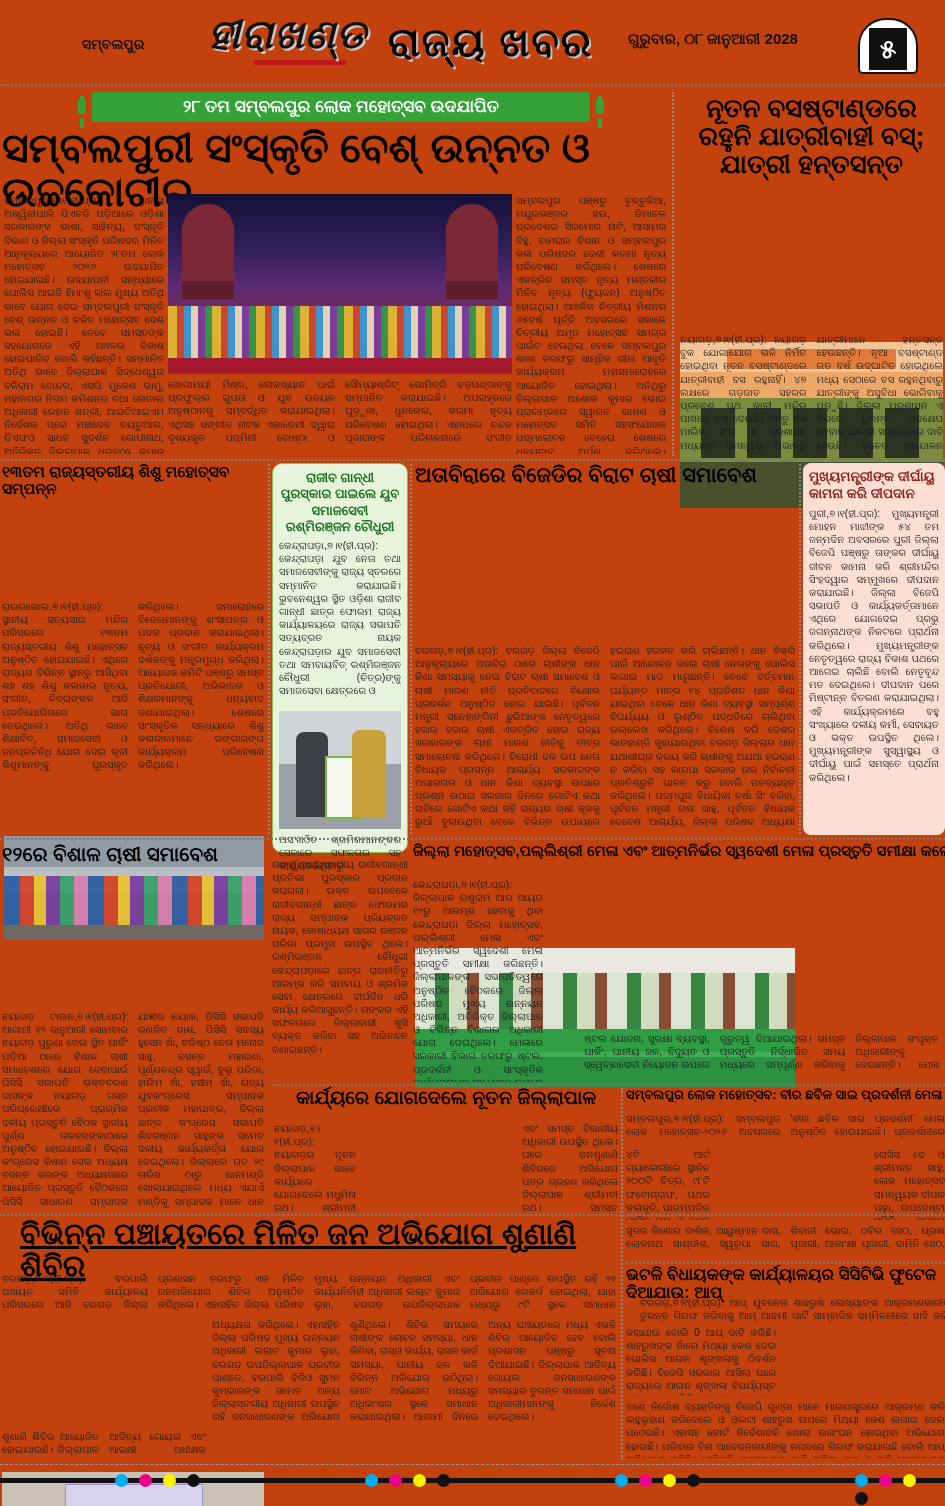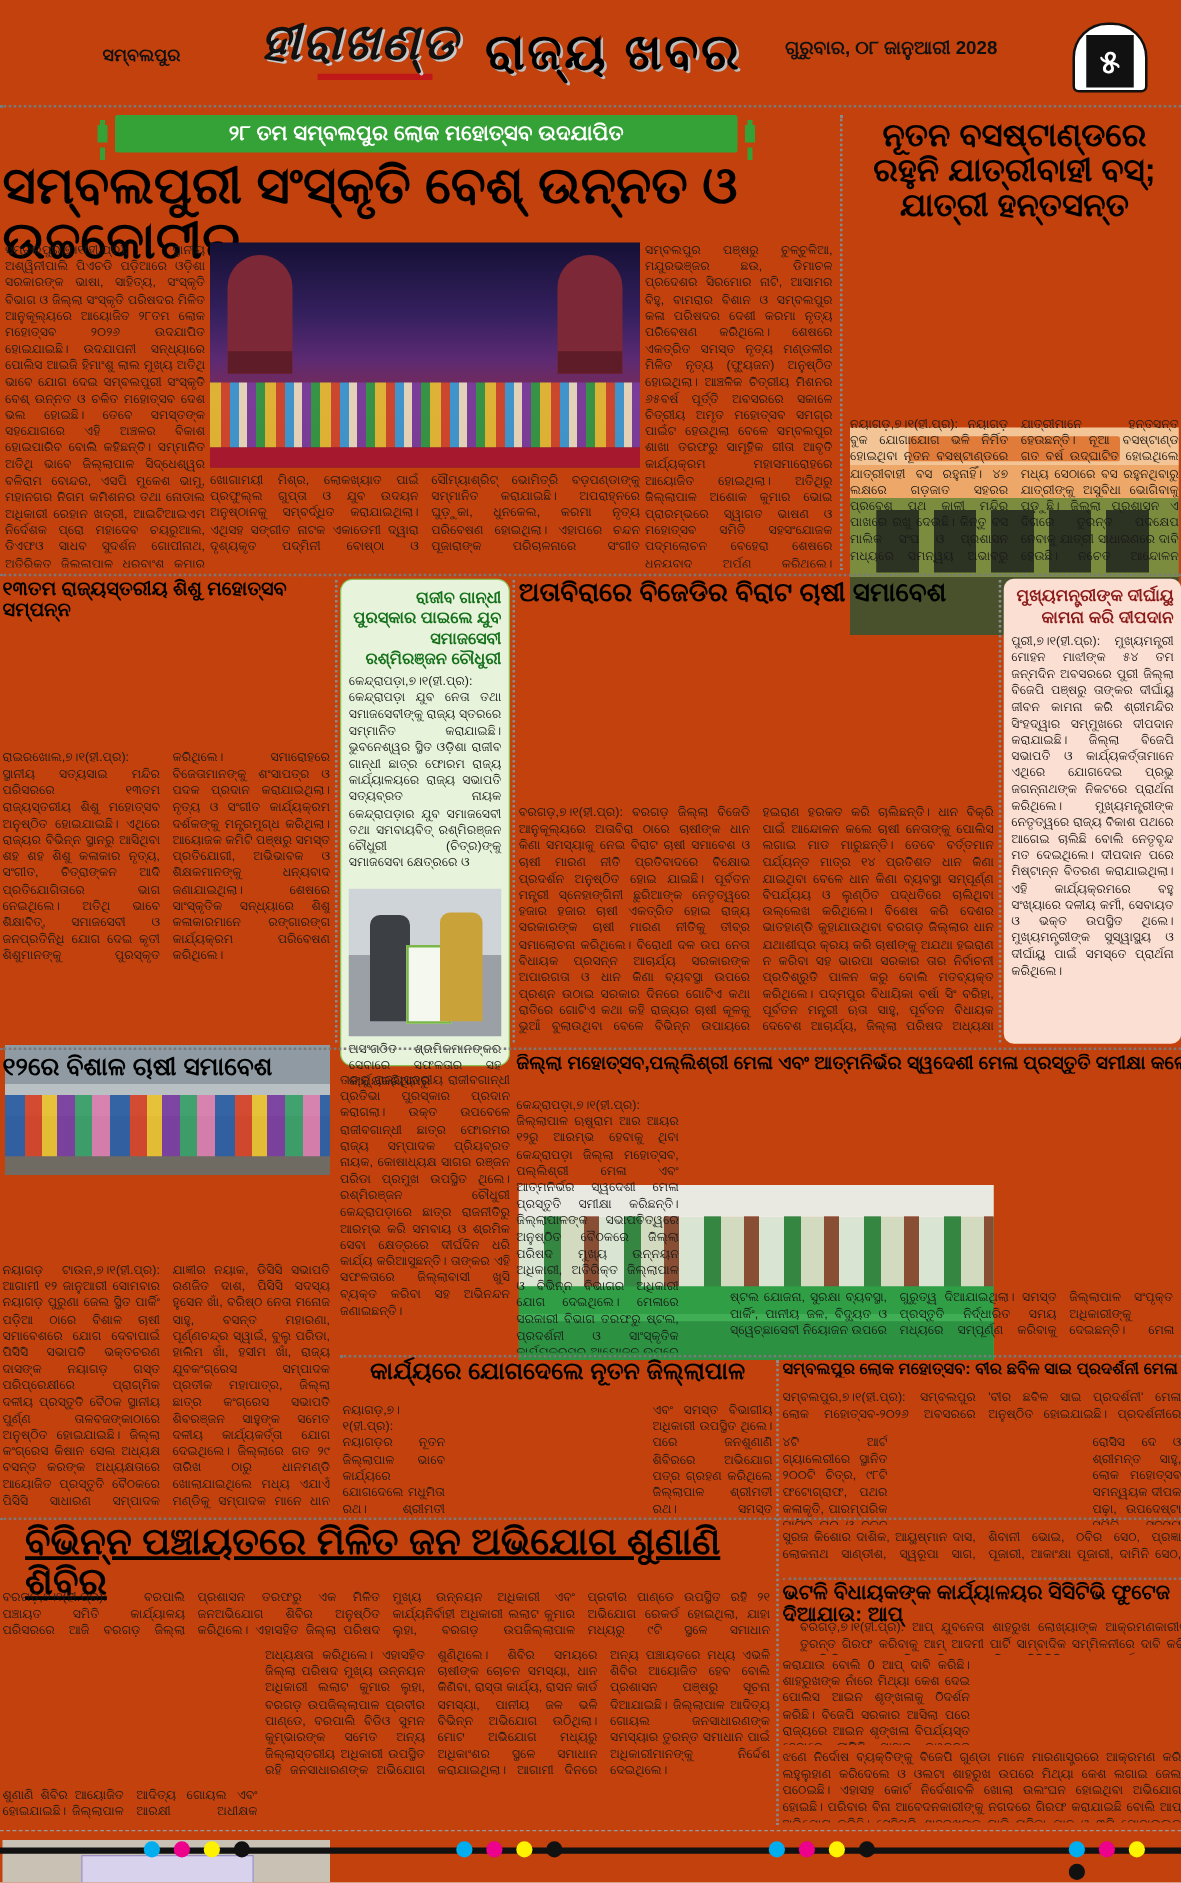--- a/index.html
+++ b/index.html
@@ -34,7 +34,7 @@
   .kicker::before{left:-14px;} .kicker::after{right:-14px;}
   
   .greenbox{background:#e7f3da;border:1px solid #8bbf55;border-radius:10px;padding:6px;box-sizing:border-box;}
-  .greenbox .bx-head{font-size:13px;font-weight:bold;color:#15701c;text-align:right;line-height:1.25;margin-bottom:4px;}
+  .greenbox .bx-head{font-size:13px;font-weight:bold;color:#15701c;text-align:center;line-height:1.25;margin-bottom:4px;}
   .pinkbox{background:#fbdfd2;border-radius:8px;padding:6px;box-sizing:border-box;}
   .pinkbox .bx-head{font-size:13.5px;font-weight:bold;color:#8b1a1a;text-align:right;line-height:1.25;margin-bottom:4px;}
   

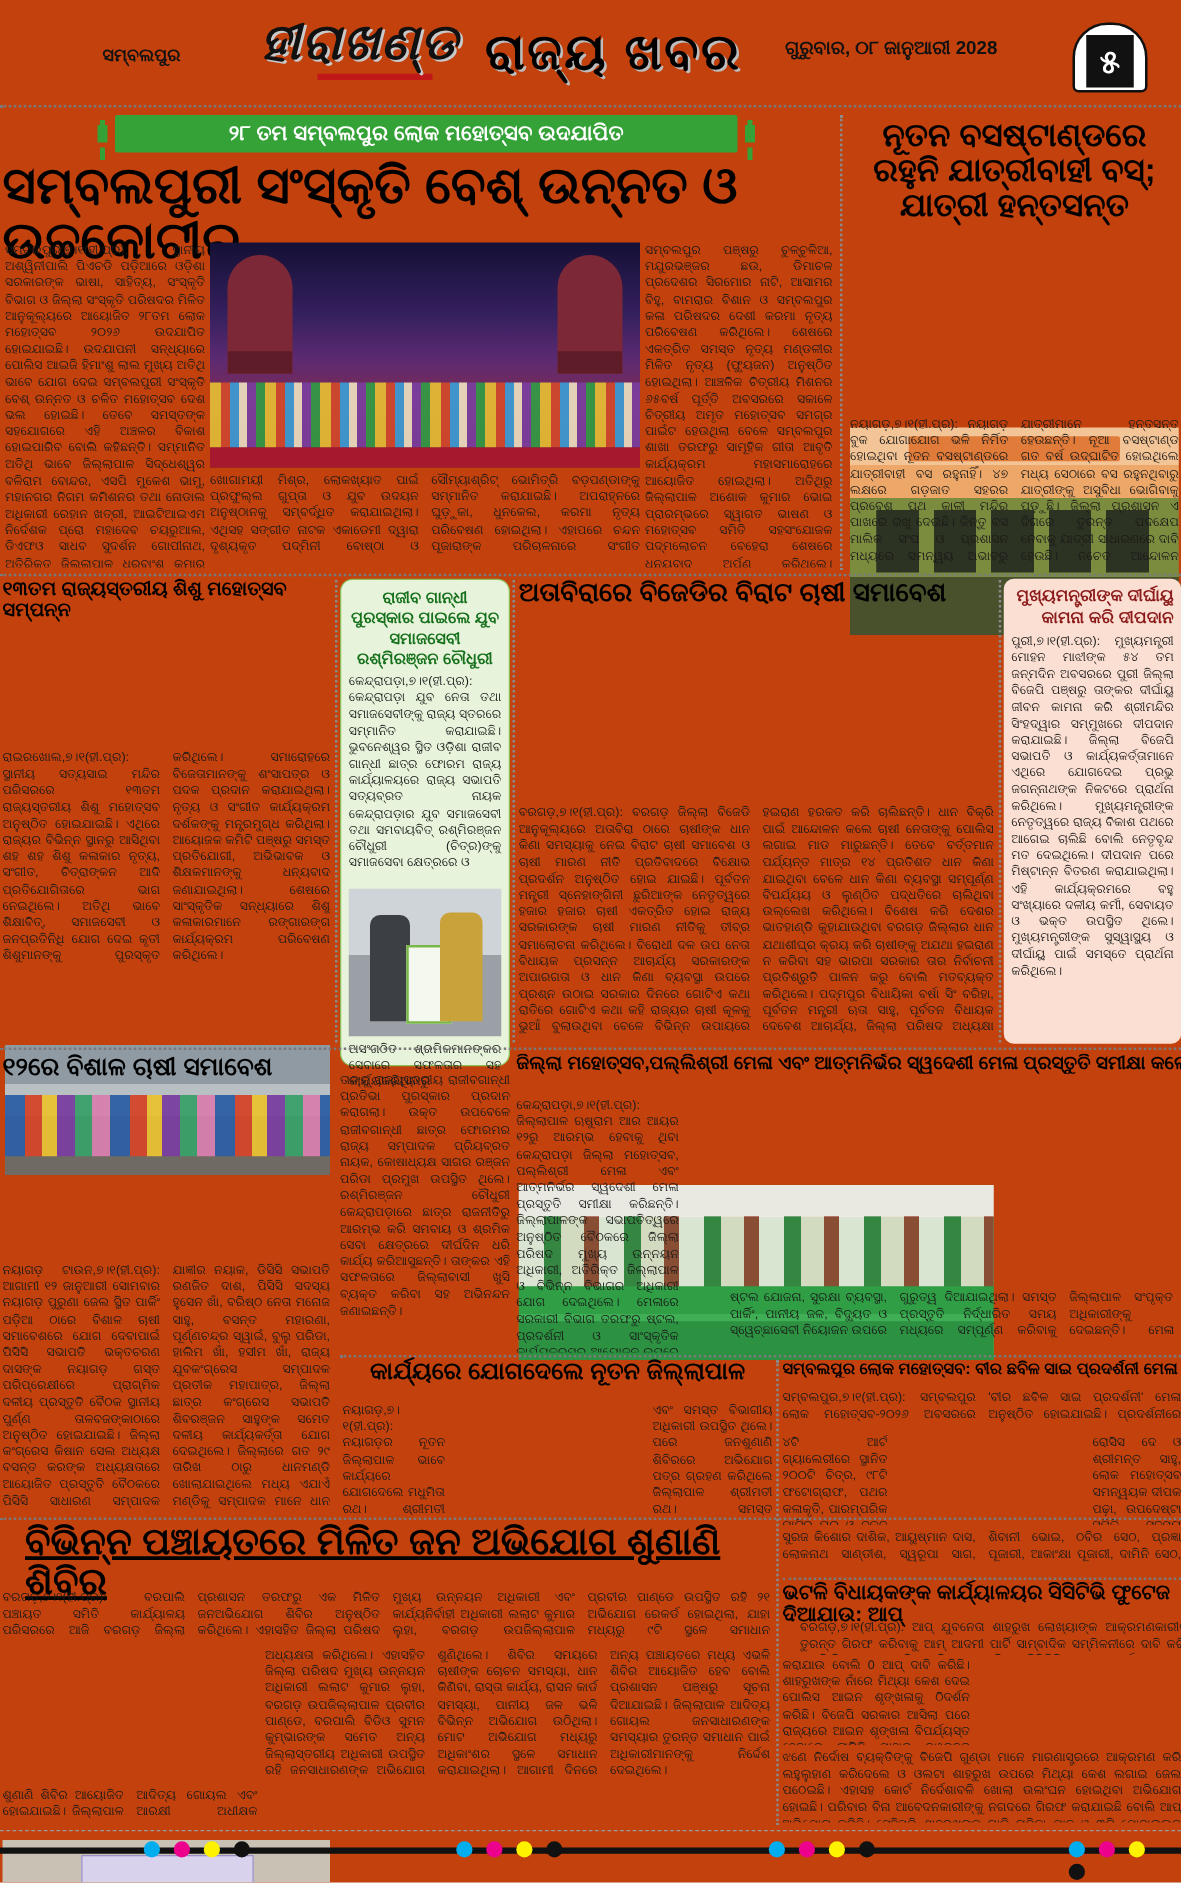--- a/index.html
+++ b/index.html
@@ -36,7 +36,7 @@
   .greenbox{background:#e7f3da;border:1px solid #8bbf55;border-radius:10px;padding:6px;box-sizing:border-box;}
   .greenbox .bx-head{font-size:13px;font-weight:bold;color:#15701c;text-align:center;line-height:1.25;margin-bottom:4px;}
   .pinkbox{background:#fbdfd2;border-radius:8px;padding:6px;box-sizing:border-box;}
-  .pinkbox .bx-head{font-size:13.5px;font-weight:bold;color:#8b1a1a;text-align:right;line-height:1.25;margin-bottom:4px;}
+  .pinkbox .bx-head{font-size:13.5px;font-weight:bold;color:#8b1a1a;text-align:left;line-height:1.25;margin-bottom:4px;}
   
   .ph-festival{background:linear-gradient(180deg,#141035 0%,#35205e 32%,#5c2a72 52%,#7e2a52 70%,#6e1630 100%);}
   .ph-festival::before,.ph-festival::after{content:"";position:absolute;top:10px;width:52px;height:95px;

